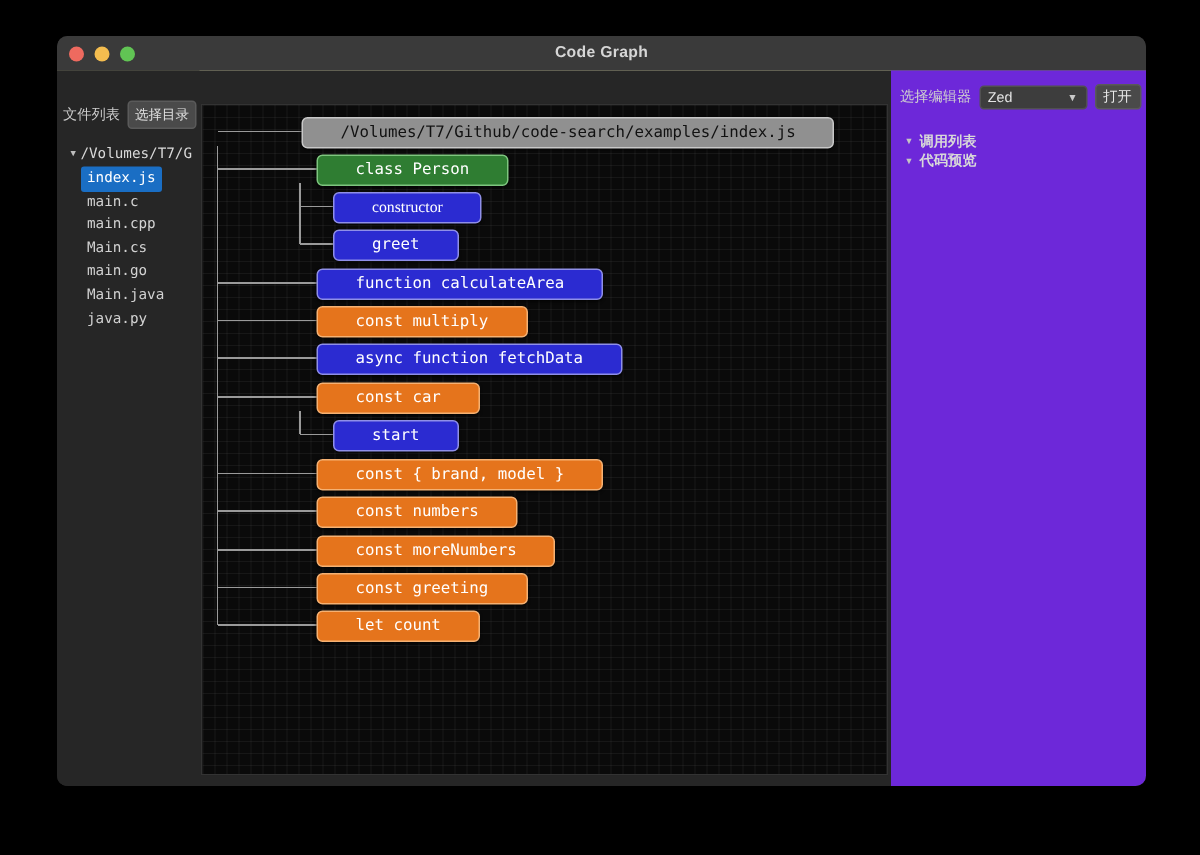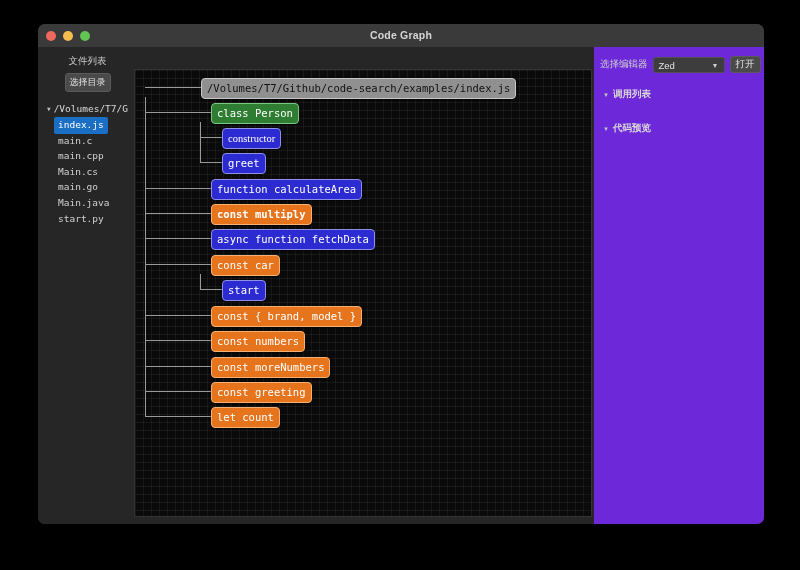--- a/index.html
+++ b/index.html
@@ -75,8 +75,7 @@
     display: flex;
     align-items: center;
     gap: 5px;
-    padding: 8px 0 0 4px;
-    flex-direction: column;
+    padding: 20px 0 0 4px;
   }
   #files-label {
     color: #cccccc;

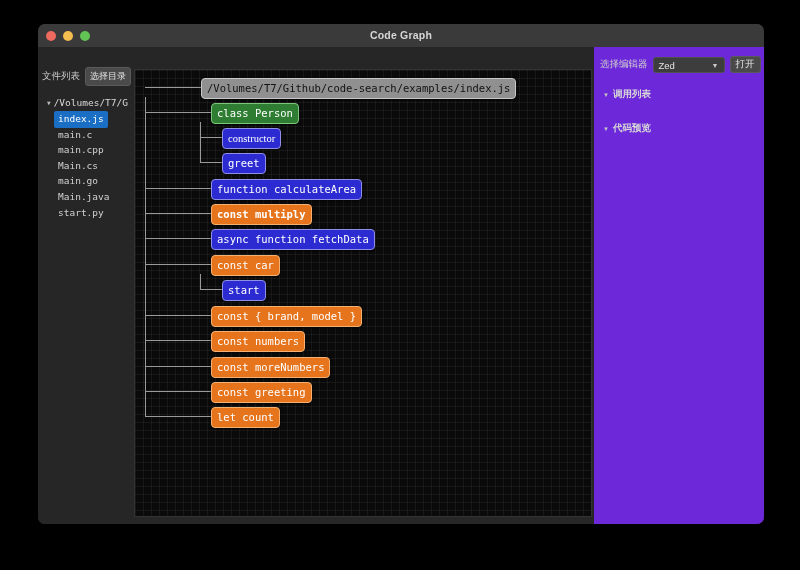--- a/index.html
+++ b/index.html
@@ -161,7 +161,7 @@
     position: absolute;
     height: 19px;
     line-height: 19px;
-    padding: 0 5px;
+    padding: 0 25px;
     border-radius: 4px;
     font-family: "DejaVu Sans Mono", monospace;
     font-size: 10.5px;

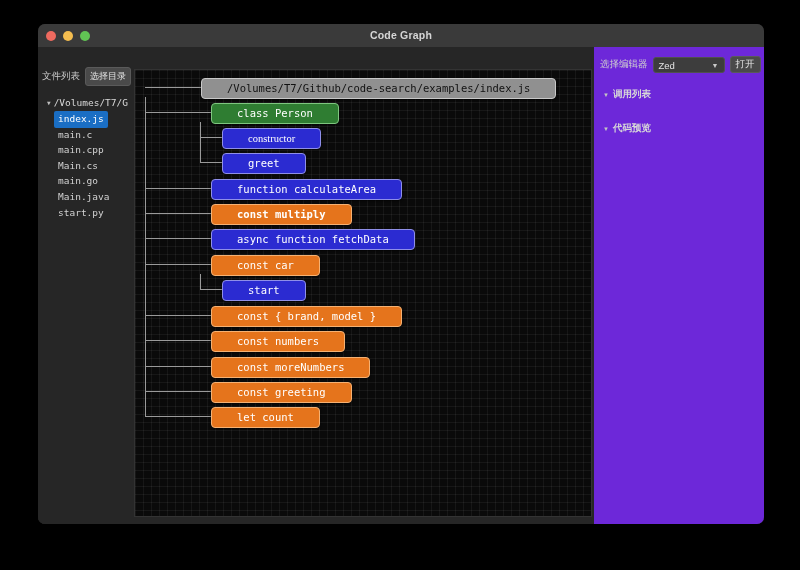--- a/index.html
+++ b/index.html
@@ -251,7 +251,7 @@
     font-weight: bold;
   }
   #call-list-section { margin-top: 15px; }
-  #code-preview-section { margin-top: 21px; }
+  #code-preview-section { }
   .section-row .caret {
     font-size: 6px;
     color: #c4c4c4;

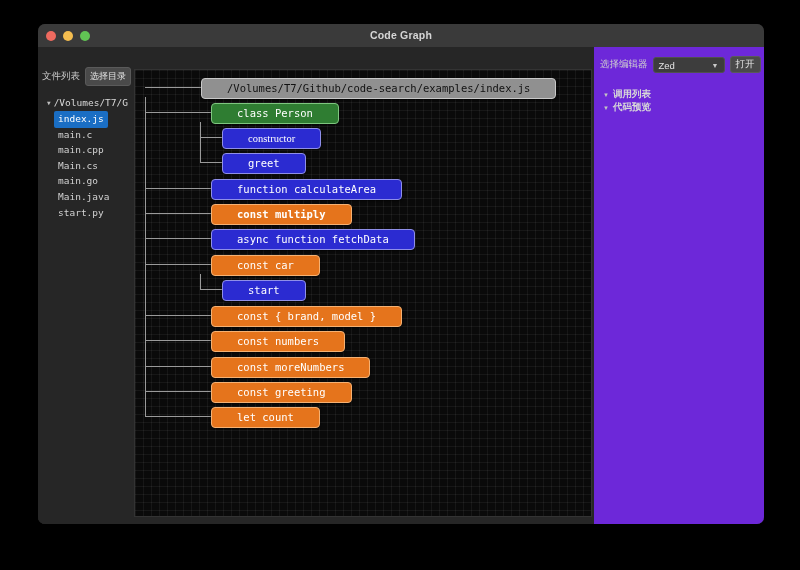--- a/index.html
+++ b/index.html
@@ -290,7 +290,7 @@
             <div class="file-row"><span class="file-item">Main.cs</span></div>
             <div class="file-row"><span class="file-item">main.go</span></div>
             <div class="file-row"><span class="file-item">Main.java</span></div>
-            <div class="file-row"><span class="file-item">start.py</span></div>
+            <div class="file-row"><span class="file-item">java.py</span></div>
           </div>
       </div>
     </div>

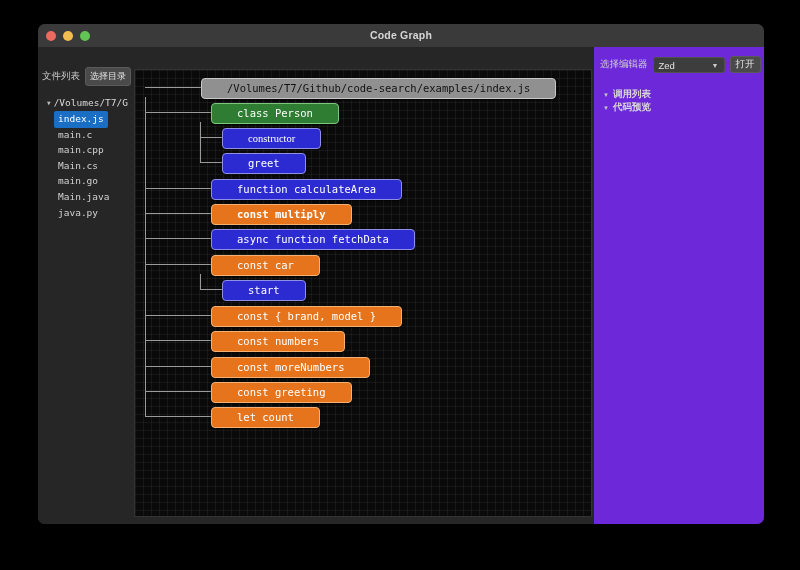--- a/index.html
+++ b/index.html
@@ -323,7 +323,7 @@
             <div class="node blue" style="left: 87px; top: 58px; font-family: Liberation Serif, serif;">constructor</div>
             <div class="node blue" style="left: 87px; top: 83px;">greet</div>
             <div class="node blue" style="left: 76px; top: 109px;">function calculateArea</div>
-            <div class="node orange" style="left: 76px; top: 134px; font-weight: bold;">const multiply</div>
+            <div class="node orange" style="left: 76px; top: 134px;">const multiply</div>
             <div class="node blue" style="left: 76px; top: 159px;">async function fetchData</div>
             <div class="node orange" style="left: 76px; top: 185px;">const car</div>
             <div class="node blue" style="left: 87px; top: 210px;">start</div>

